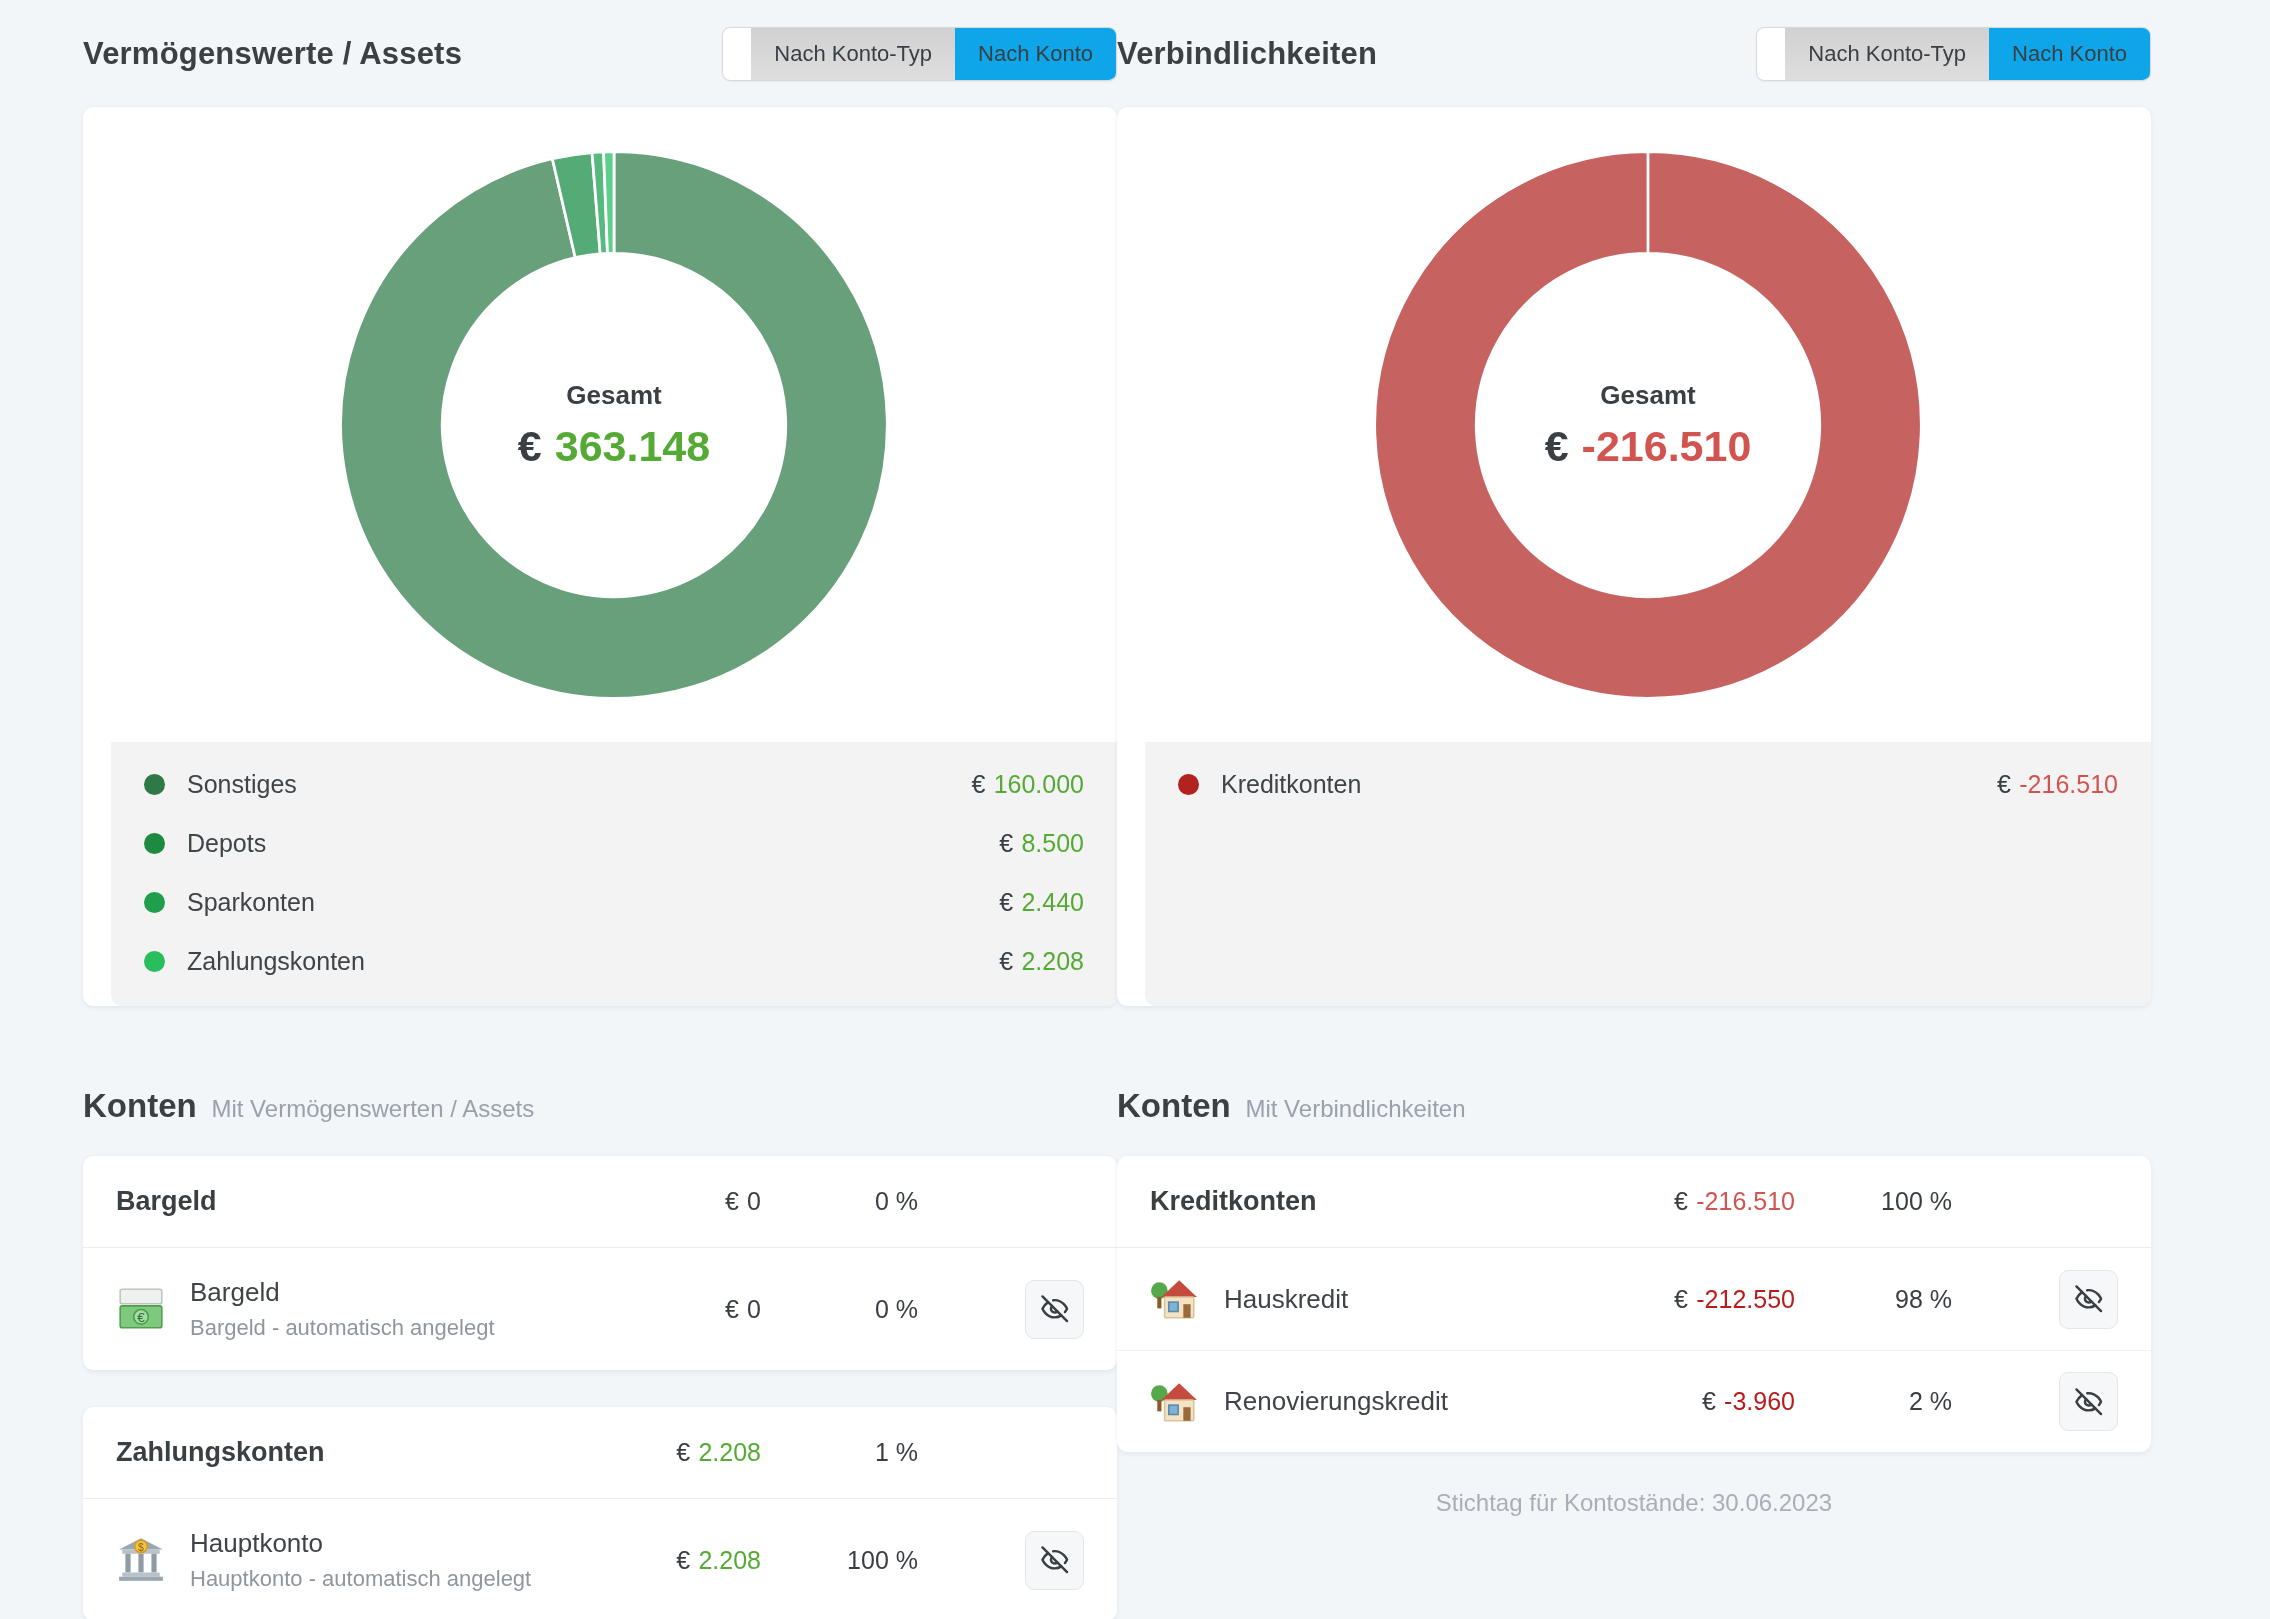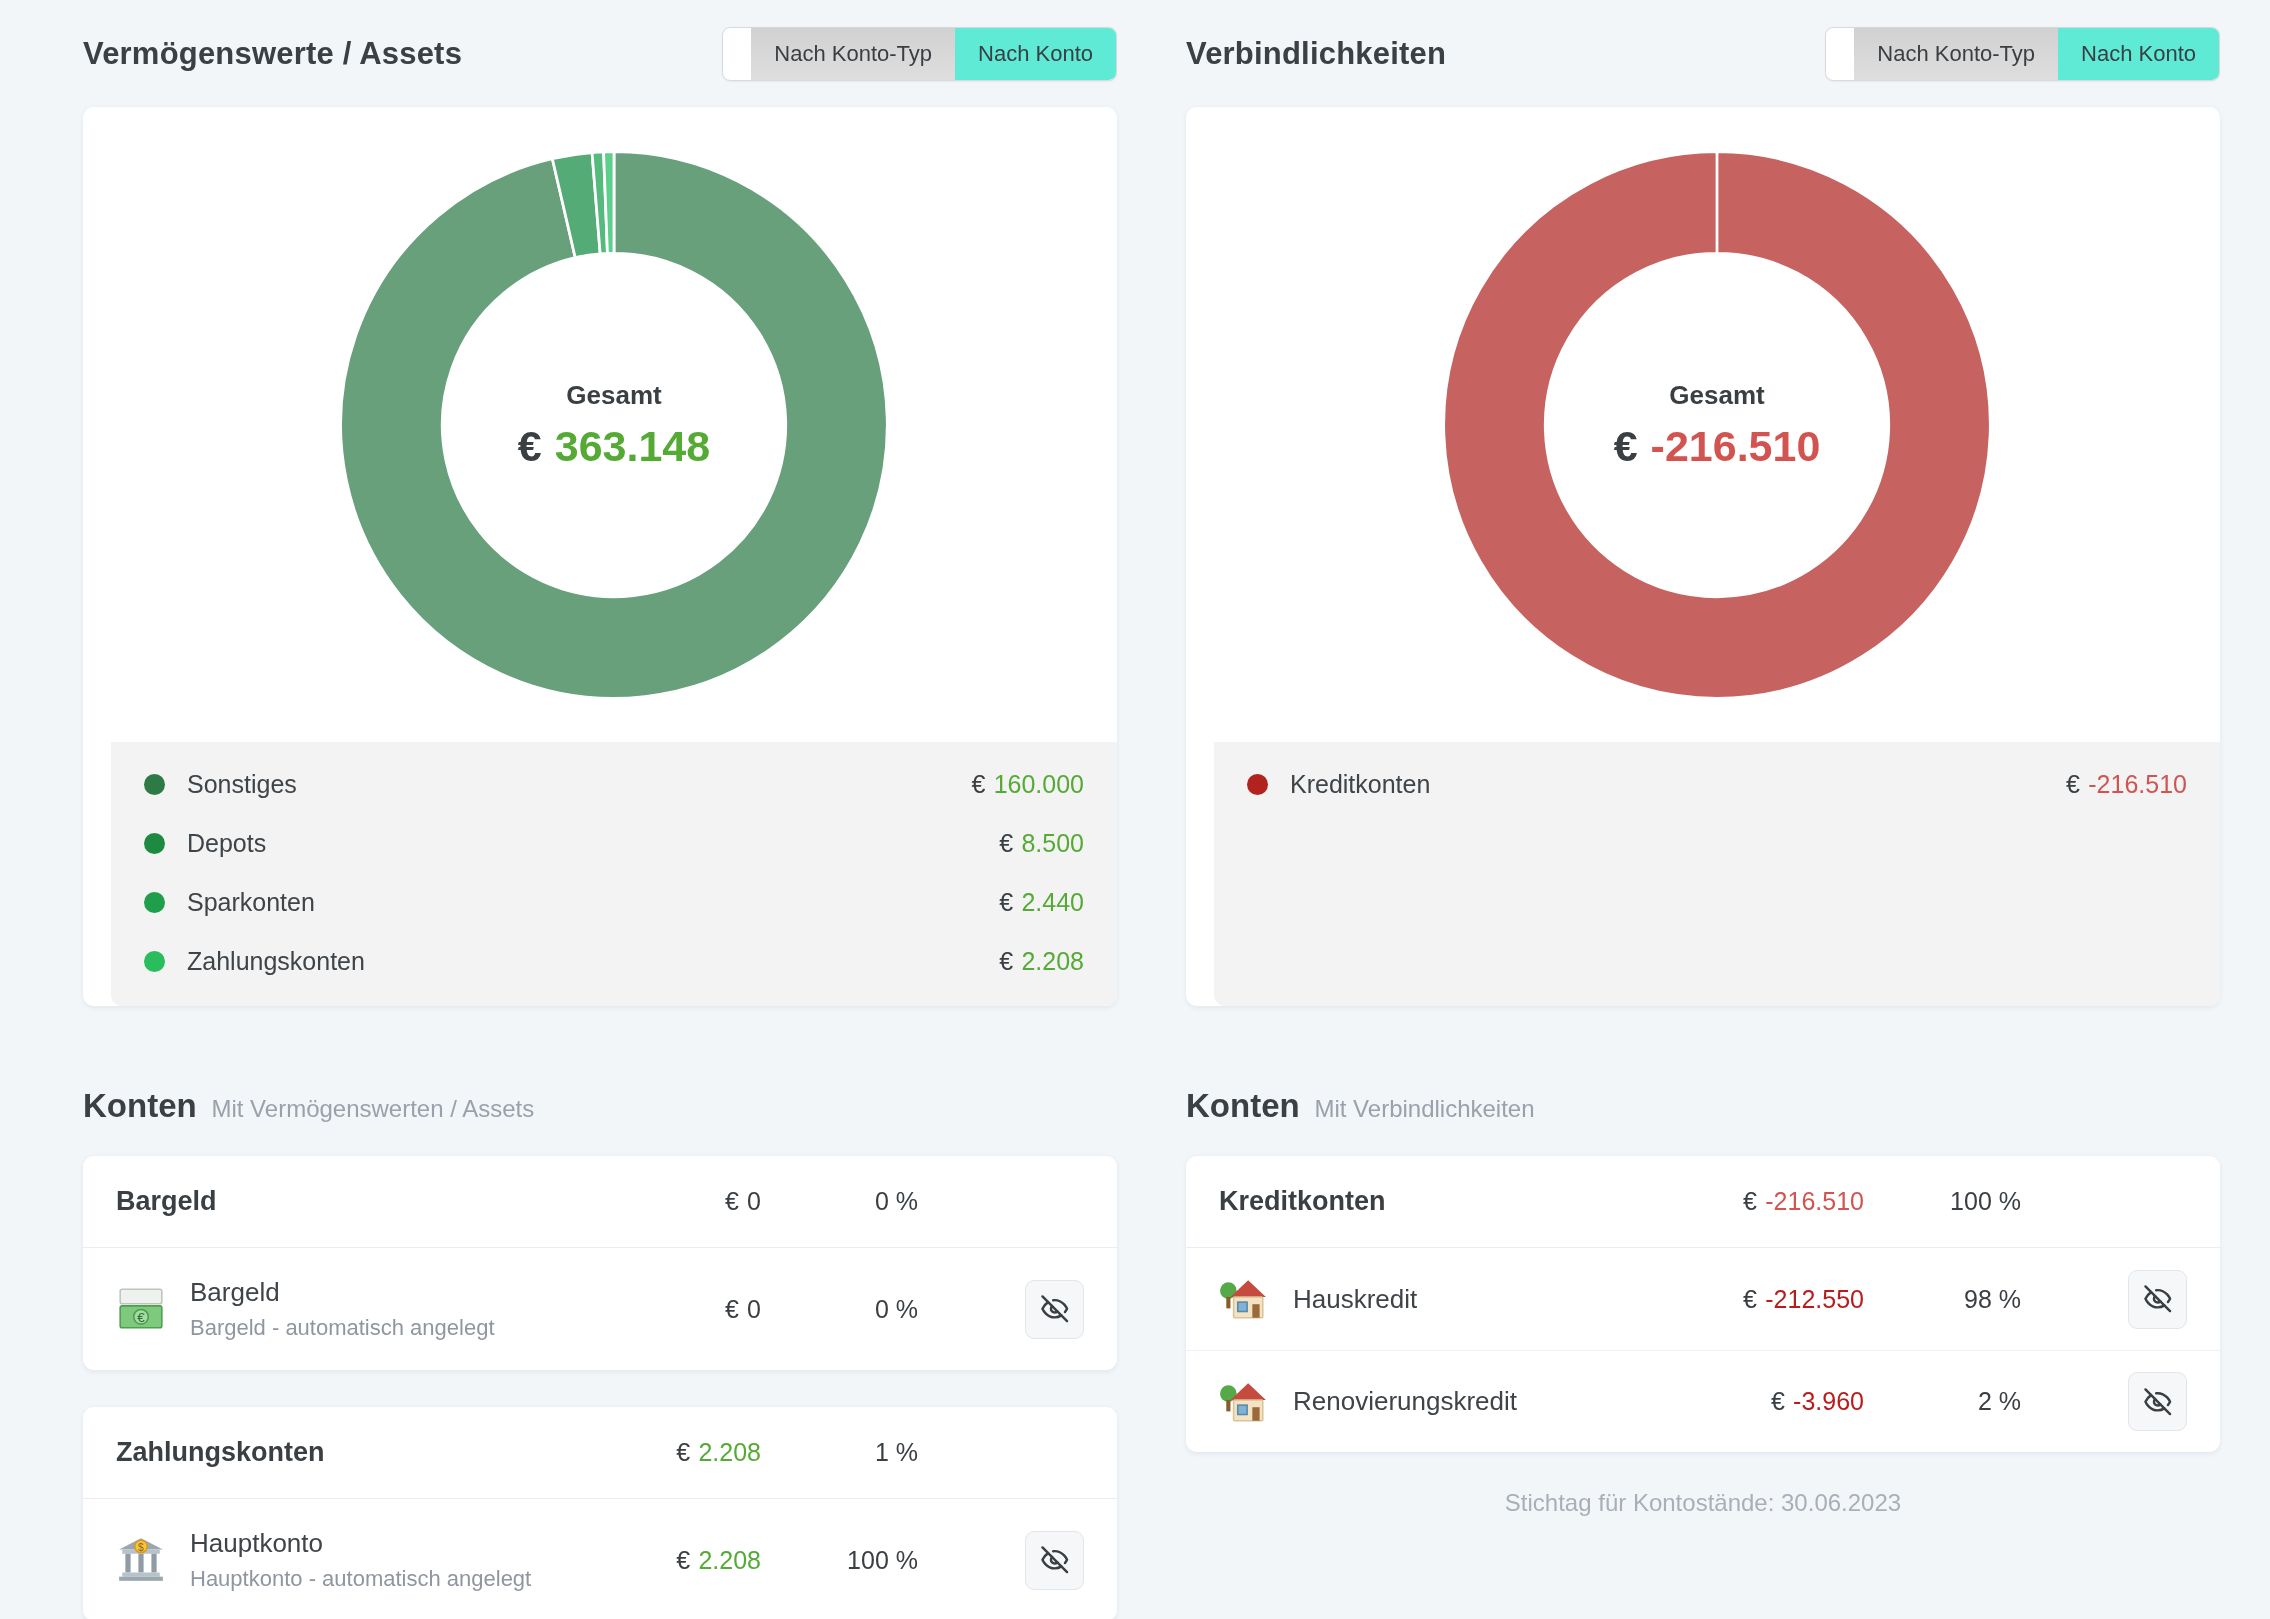--- a/index.html
+++ b/index.html
@@ -9,7 +9,7 @@
     font-family: "Liberation Sans", sans-serif;
   }
   .wrap { padding: 24px 51px 0 83px; }
-  .grid { display: grid; grid-template-columns: 1034px 1034px; column-gap: 69px; }
+  .grid { display: grid; grid-template-columns: 1034px 1034px; }
 
   .sec-header { height: 59px; display: flex; align-items: center; justify-content: space-between; margin-bottom: 24px; }
   .sec-title { font-size: 31px; font-weight: 600; color: #3b4045; letter-spacing: 0.2px; }

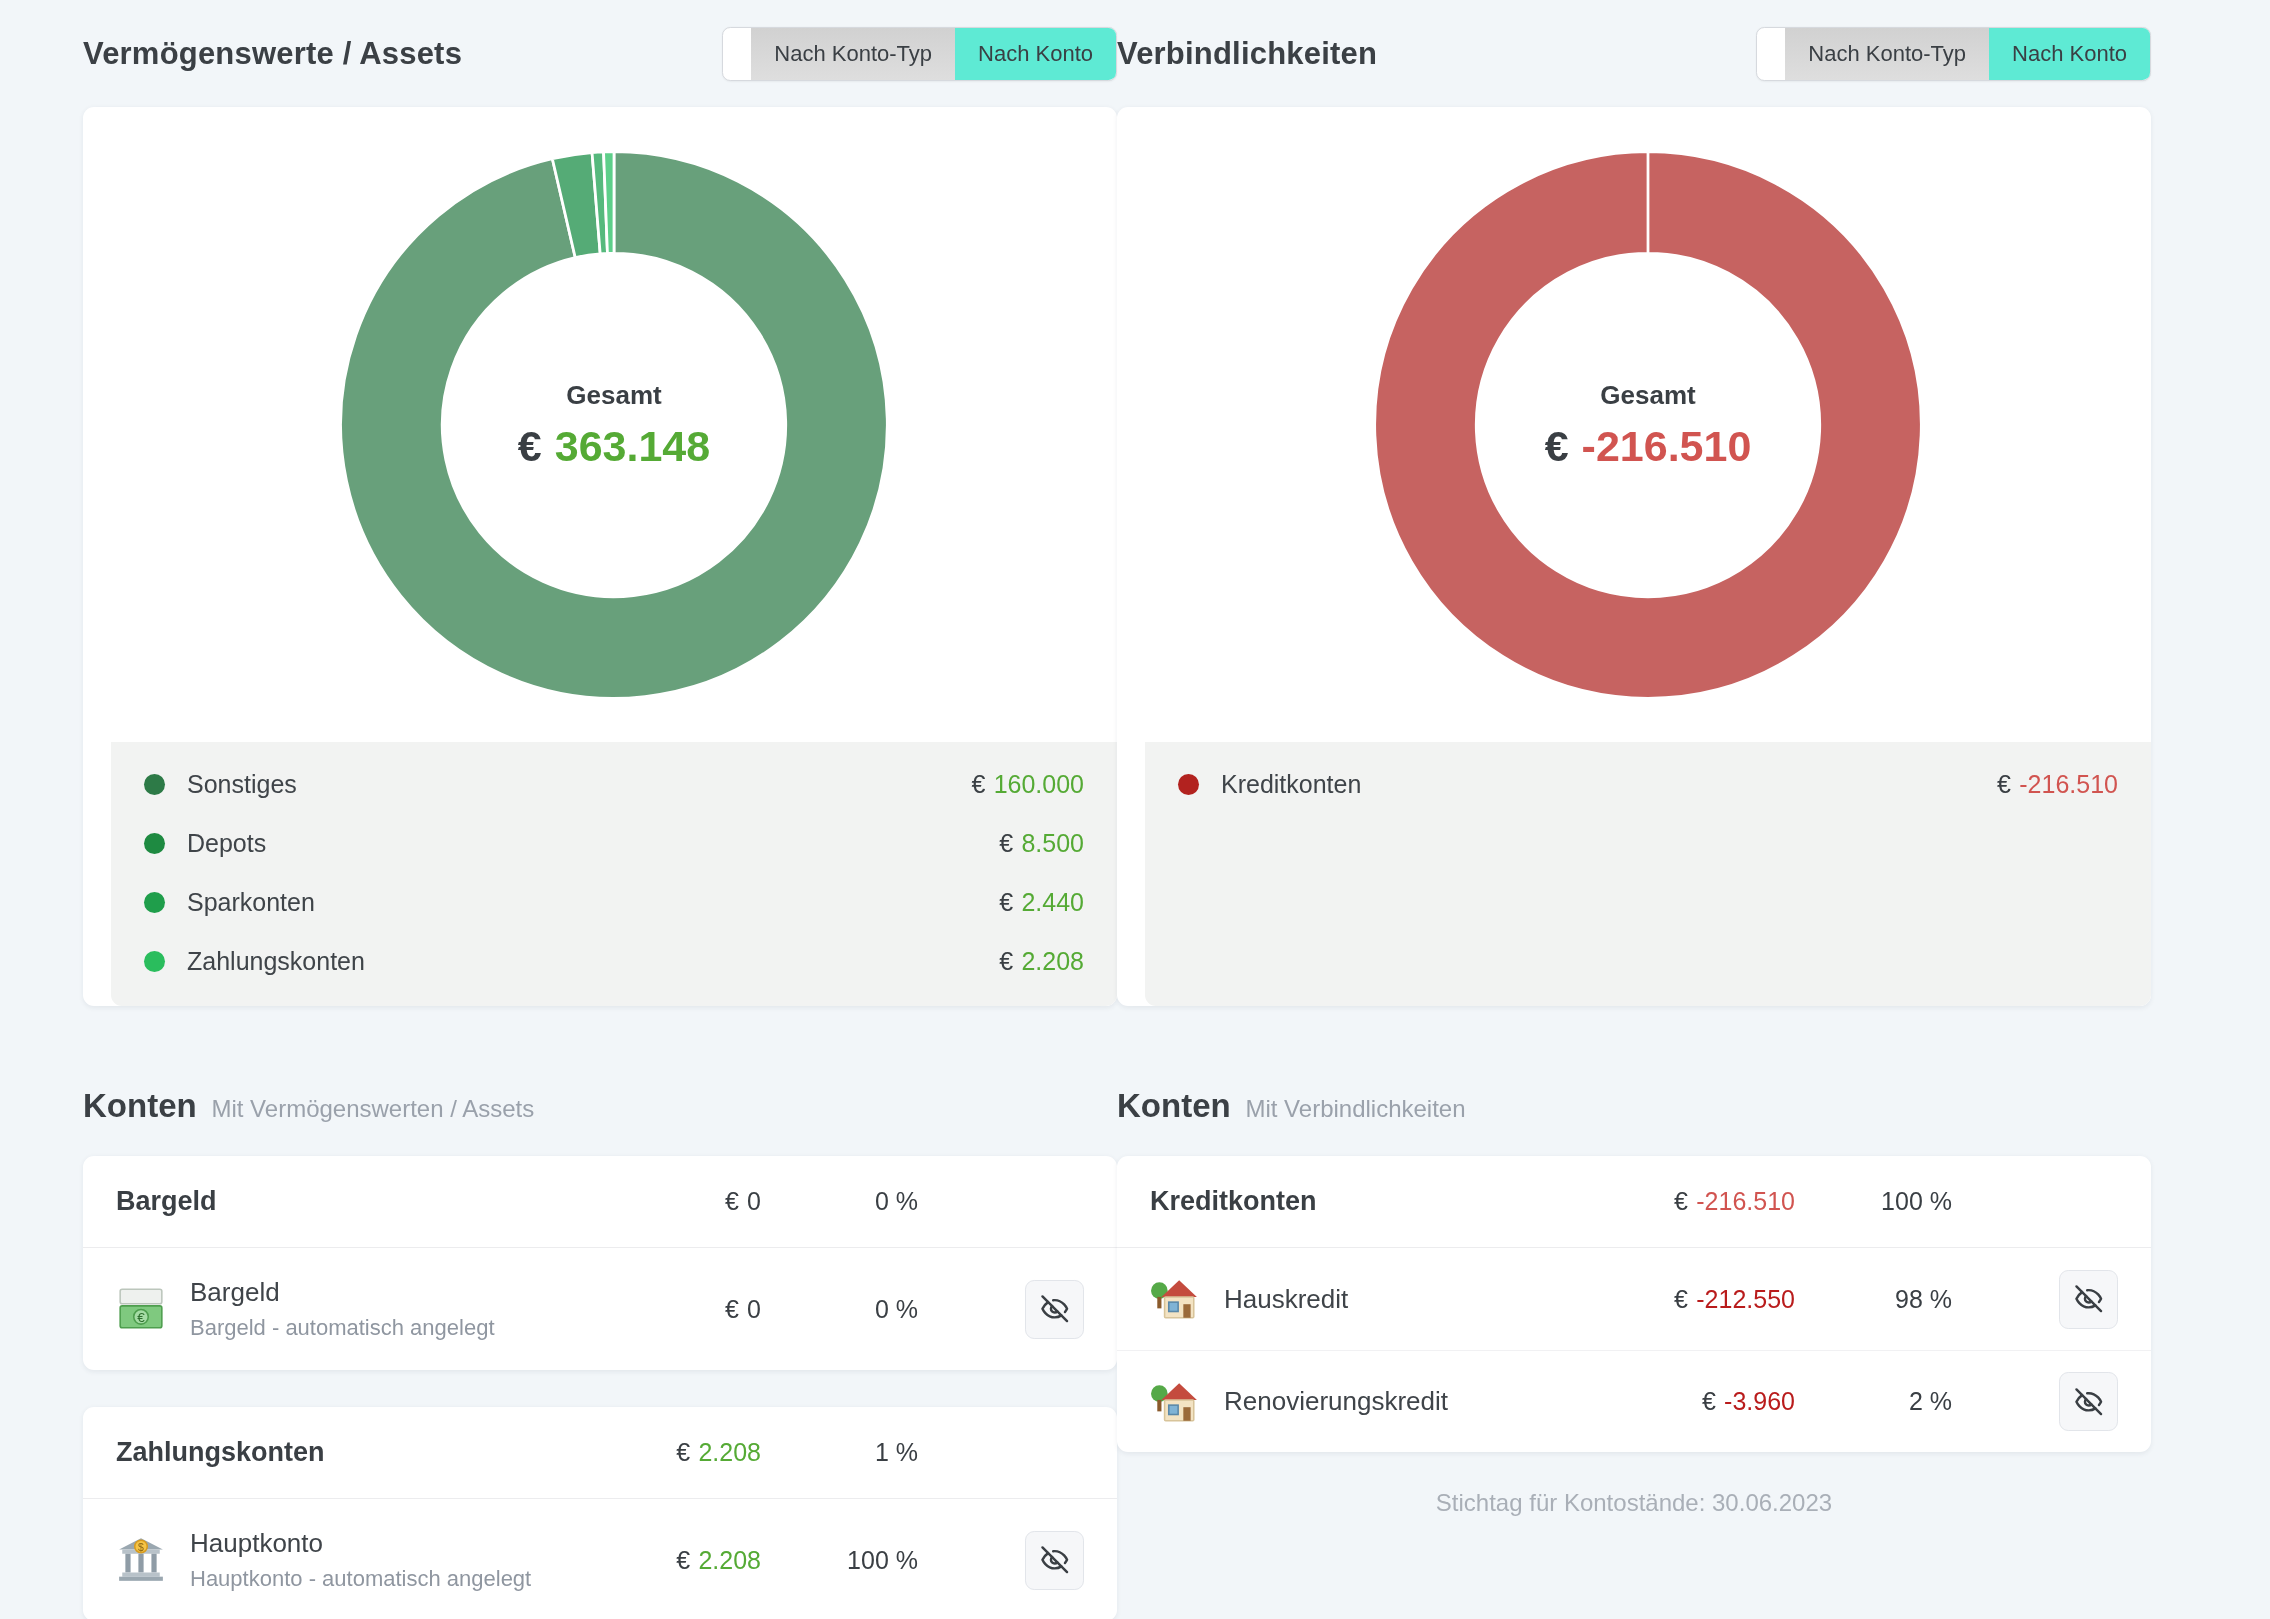--- a/index.html
+++ b/index.html
@@ -15,7 +15,7 @@
   .sec-title { font-size: 31px; font-weight: 600; color: #3b4045; letter-spacing: 0.2px; }
 
   .toggle { display: inline-flex; border: 0.9px solid #d6d9de; border-radius: 8.3px; background: #fff; overflow: hidden; box-shadow: 0 0.9px 1.8px rgba(0,0,0,.05); }
-  .tg { height: 52px; padding: 0 23px; font-size: 22px; color: #3a3f44; background: #5eead4; border: none; cursor: pointer; font-family: inherit; }
+  .tg { height: 52px; padding: 0 23px; font-size: 22px; color: #3a3f44; background: #0ea5e9; border: none; cursor: pointer; font-family: inherit; }
   .tg.active { background: linear-gradient(180deg, #d1d1d1, #dedede); margin-left: 28px; }
 
   .chart-card { background: #fff; border-radius: 11px; box-shadow: 0 1.8px 5.5px rgba(30,45,70,.07); height: 899px; display: flex; flex-direction: column; overflow: hidden; padding-left: 28px; }

